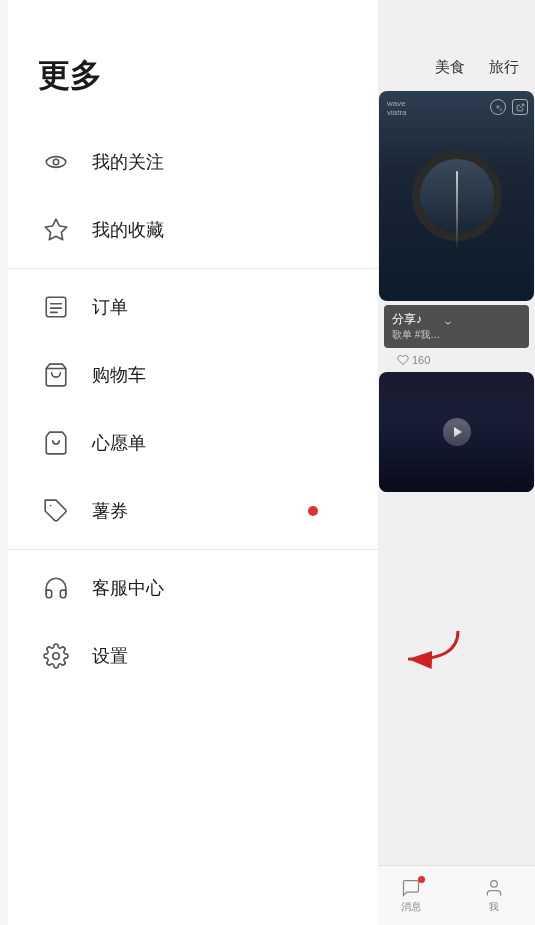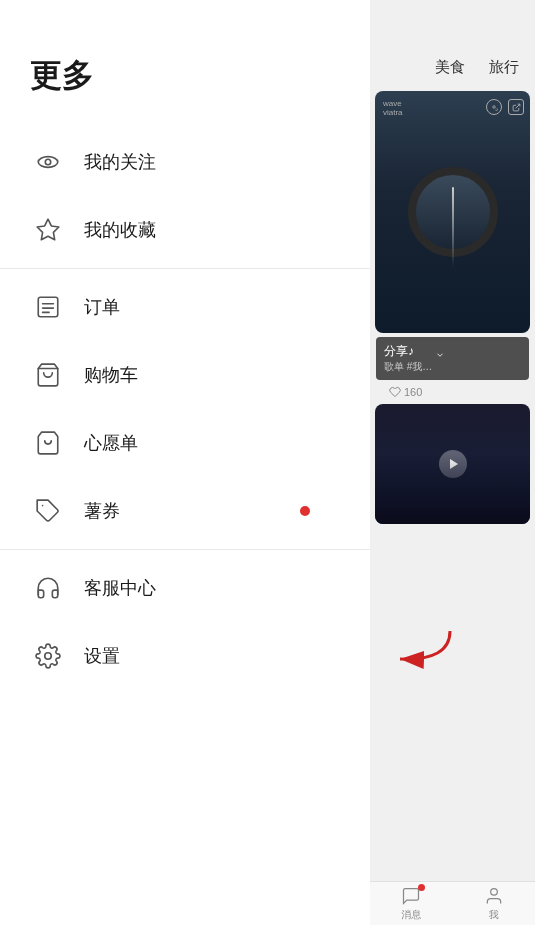--- a/index.html
+++ b/index.html
@@ -28,6 +28,7 @@
       position: relative;
       z-index: 10;
       flex-shrink: 0;
+      margin-left: 8px;
     }
 
     .menu-title {

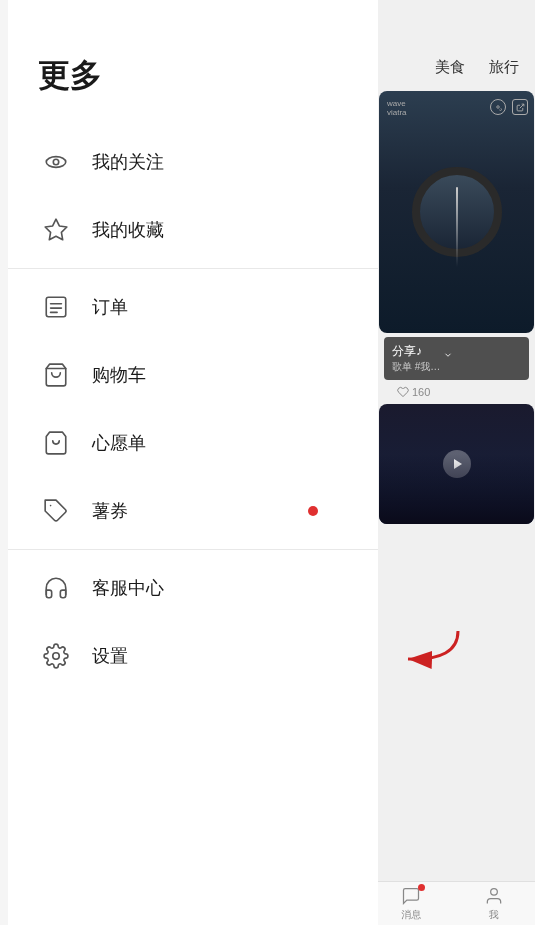--- a/index.html
+++ b/index.html
@@ -120,7 +120,7 @@
     
     .card-1 {
       width: 155px;
-      height: 242px;
+      height: 210px;
       background: linear-gradient(180deg, #2c3e50 0%, #1a2535 40%, #0d1b2a 100%);
       border-radius: 8px;
       margin: 4px auto;

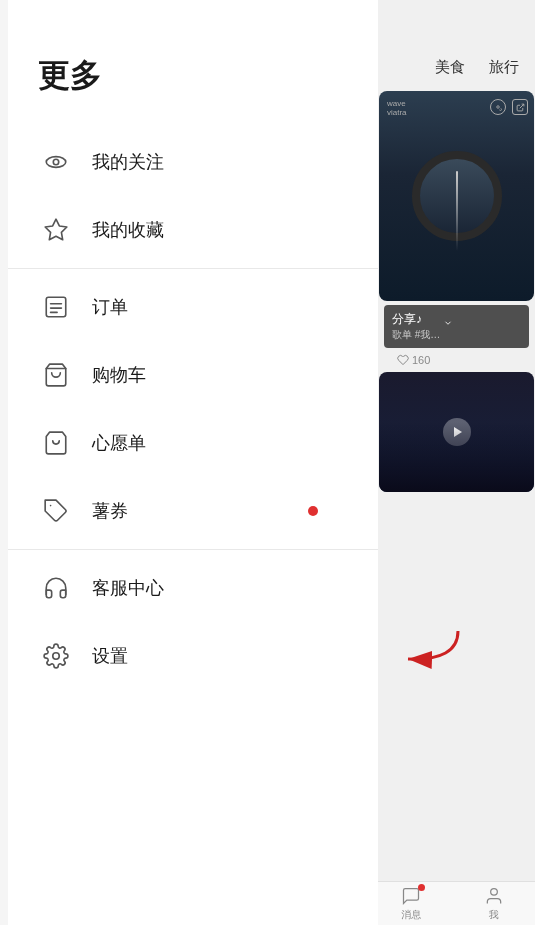--- a/index.html
+++ b/index.html
@@ -207,7 +207,7 @@
       bottom: 0;
       right: 0;
       width: 165px;
-      height: 44px;
+      height: 60px;
       background: #f8f8f8;
       display: flex;
       align-items: center;

